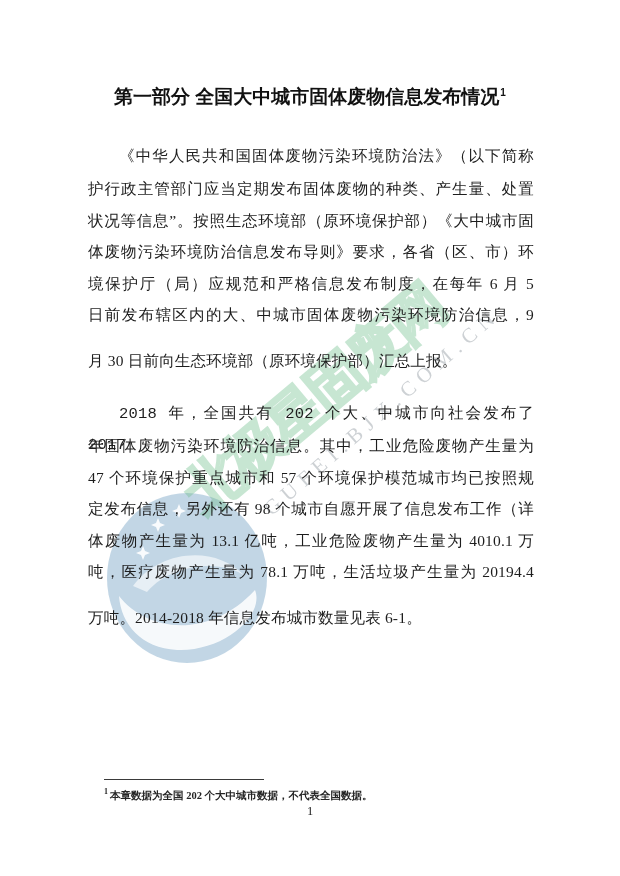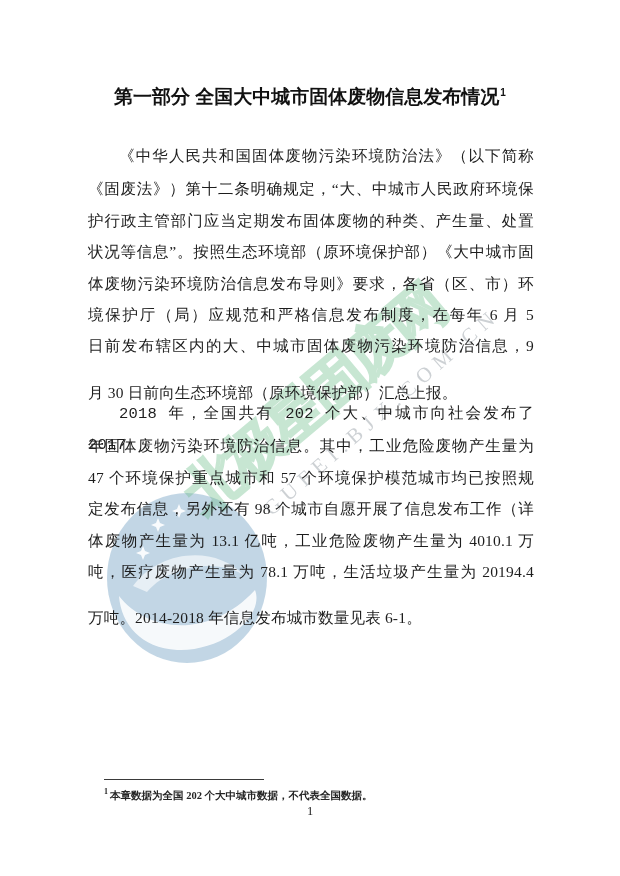--- a/index.html
+++ b/index.html
@@ -167,7 +167,6 @@
 
     <div class="para p1">
       <div class="line indent">《中华人民共和国固体废物污染环境防治法》（以下简称</div>
-      <div class="line">《固废法》）第十二条明确规定，“大、中城市人民政府环境保</div>
       <div class="line">护行政主管部门应当定期发布固体废物的种类、产生量、处置</div>
       <div class="line">状况等信息”。按照生态环境部（原环境保护部）《大中城市固</div>
       <div class="line">体废物污染环境防治信息发布导则》要求，各省（区、市）环</div>

